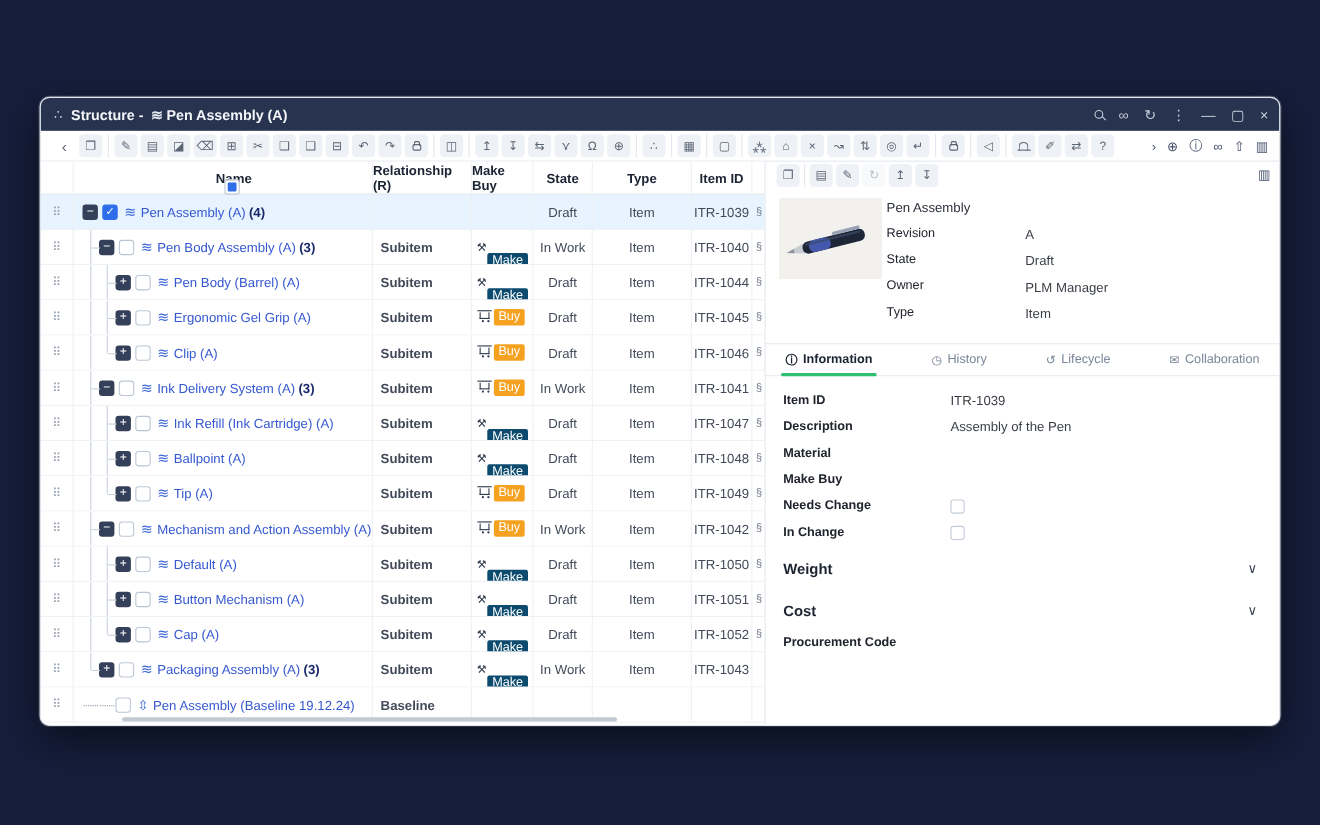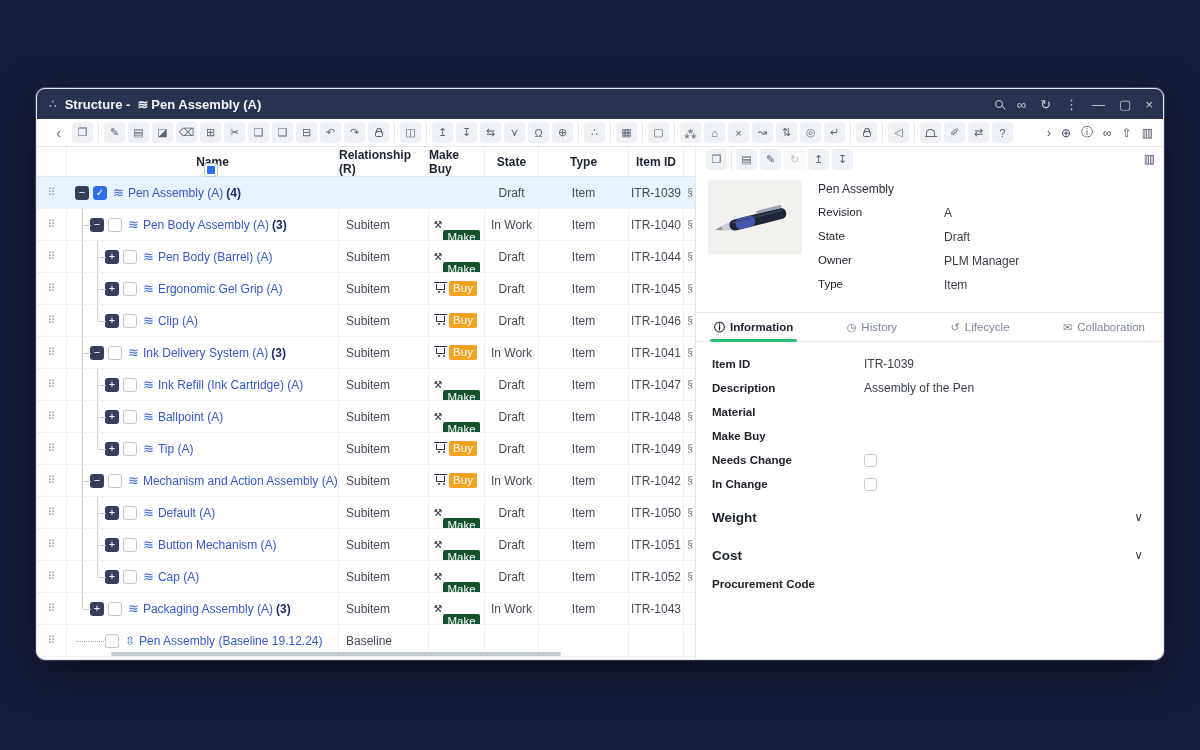--- a/index.html
+++ b/index.html
@@ -96,7 +96,7 @@
   .p-toolbar { height:25px; display:flex; align-items:center; padding:0 8px 0 6px; flex:none; border-bottom:1px solid transparent; }
   .p-toolbar .tb-group { padding:0 4px; }
   .p-cols { margin-left:auto; color:#44506a; font-size:12px; cursor:pointer; }
-  .p-header { display:flex; padding:8px 12px 10px; gap:16px; flex:none; }
+  .p-header { display:flex; padding:8px 12px 10px; gap:4px; flex:none; }
   .p-img { width:94px; height:74px; flex:none; border-radius:2px; overflow:hidden; }
   .p-head-fields { flex:1; font-size:12px; padding-top:2px; }
   .p-title { font-size:12px; color:#2a2f38; margin-bottom:10px; }

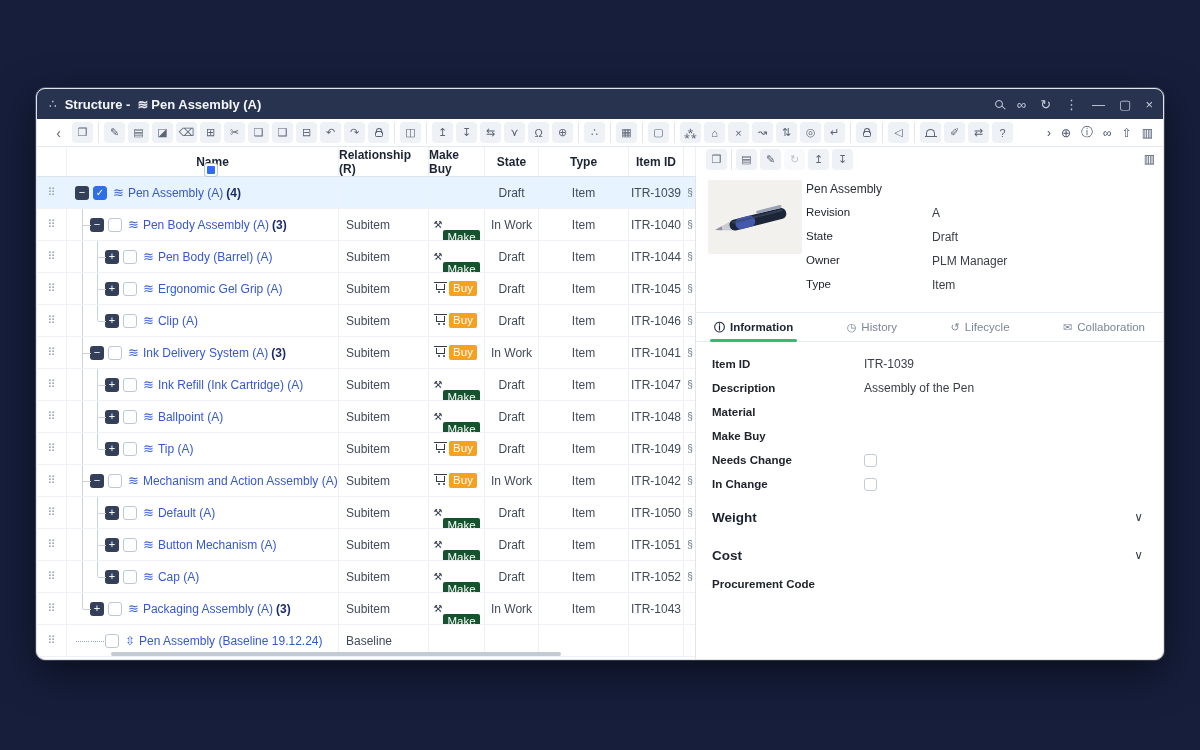--- a/index.html
+++ b/index.html
@@ -46,7 +46,7 @@
   .cell { display:flex; align-items:center; justify-content:center; border-right:1px solid #eef1f5; overflow:hidden; }
   .c-handle { width:30px; flex:none; color:#97a1b2; font-size:11px; }
   .c-name  { width:272px; flex:none; justify-content:flex-start; padding-left:8px; position:relative; }
-  .c-rel   { width:90px;  flex:none; justify-content:flex-start; padding-left:7px; }
+  .c-rel   { width:90px;  flex:none; justify-content:flex-start; padding-left:7px;font-weight:bold; }
   .c-mb    { width:56px;  flex:none; }
   .c-state { width:54px;  flex:none; }
   .c-type  { width:90px;  flex:none; }

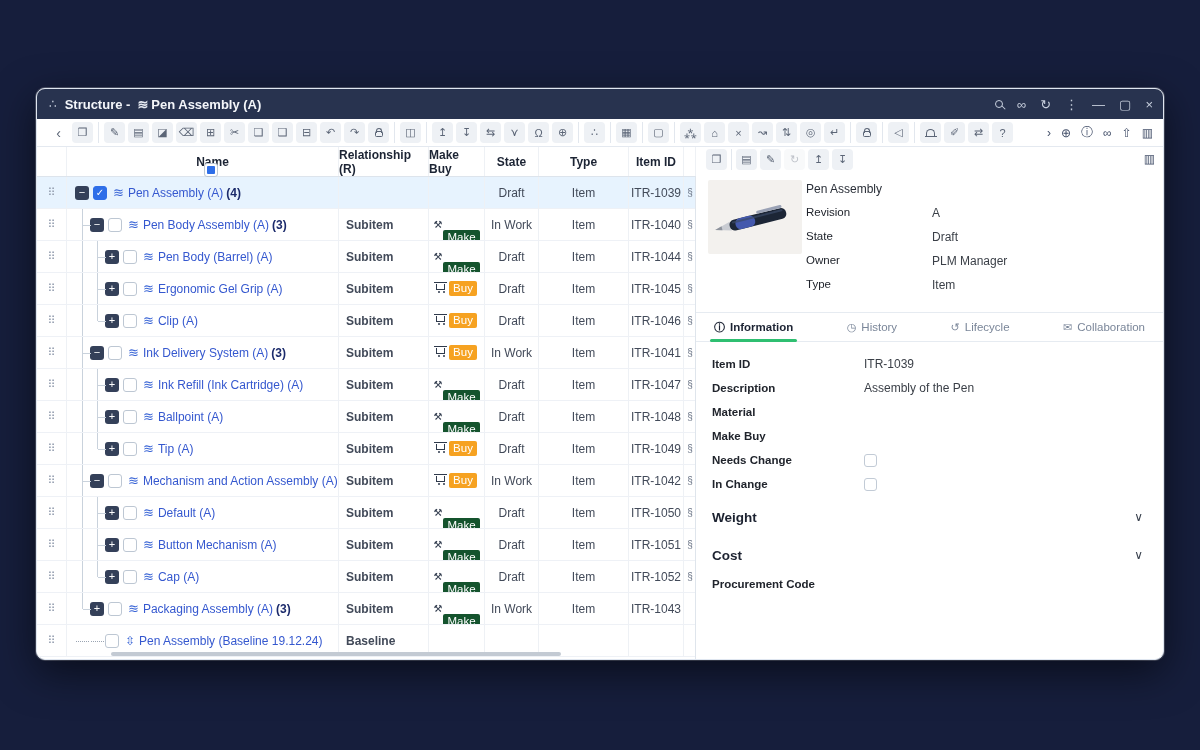--- a/index.html
+++ b/index.html
@@ -77,7 +77,7 @@
   .badge { display:flex; align-items:center; }
   .badge .tool-glyph { color:#2f3a4c; font-size:10px; margin-right:1px; }
   .badge .bt { color:#fff; font-size:11.5px; padding:1px 4px 2px; border-radius:2px; }
-  .badge.make .bt { background:#14532d;margin-top:26px; }
+  .badge.make .bt { background:#0c4a6e;margin-top:26px; }
   .badge.buy  .bt { background:#f6a221; }
 
   .css-cart{display:inline-block;width:9px;height:6px;border:1.3px solid #2f3a4c;border-top:none;position:relative;margin-right:4px;margin-top:-3px}

